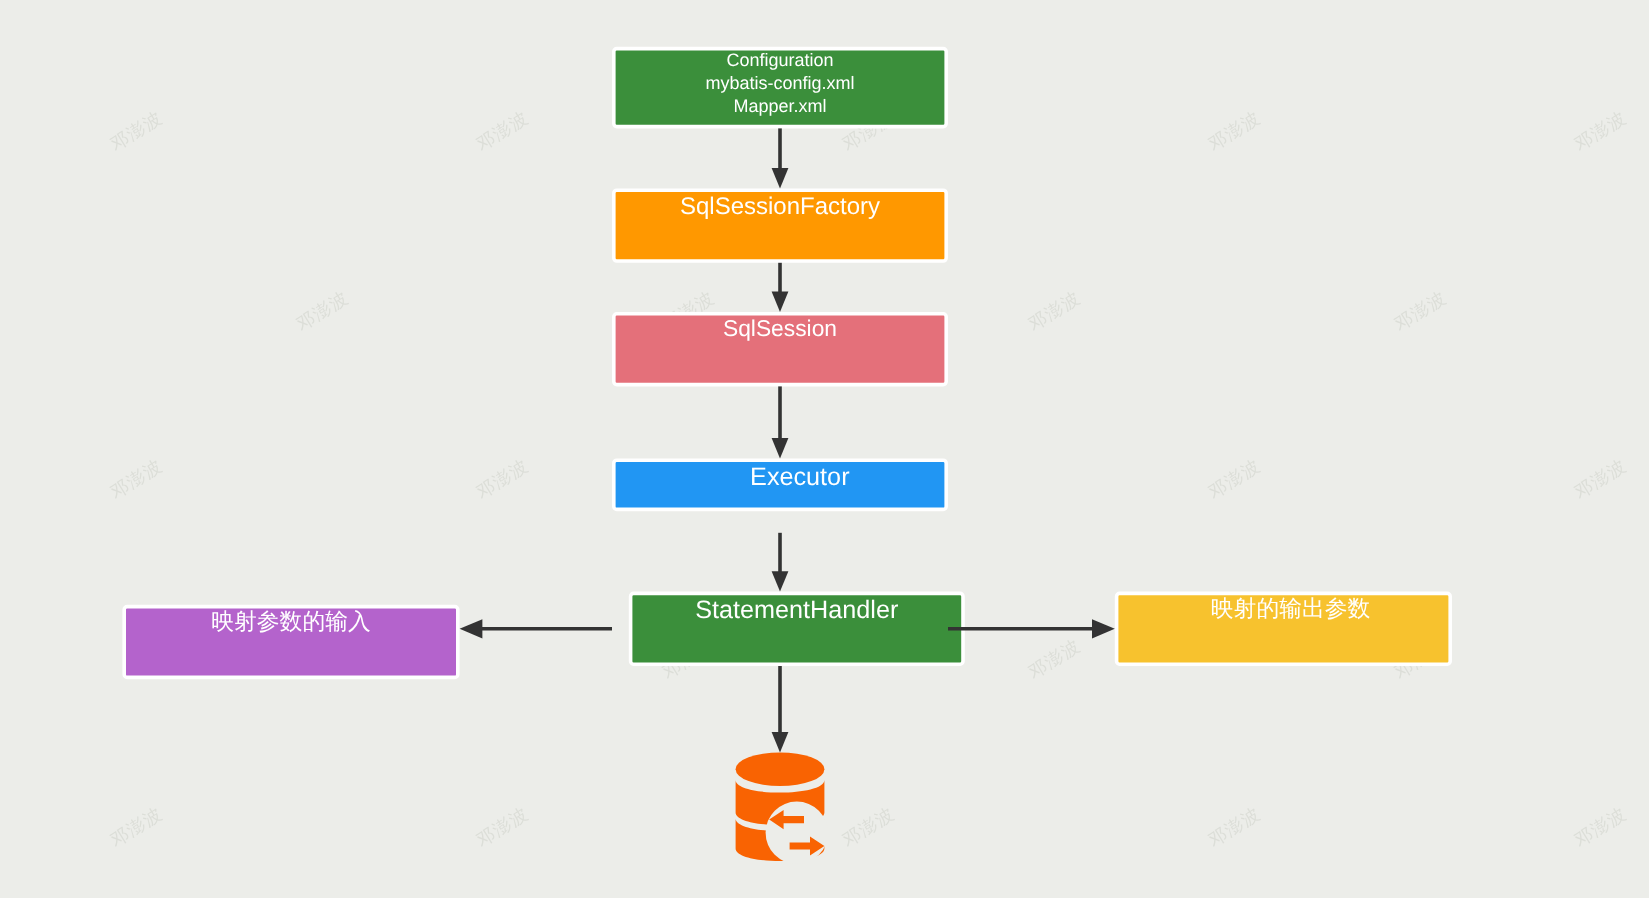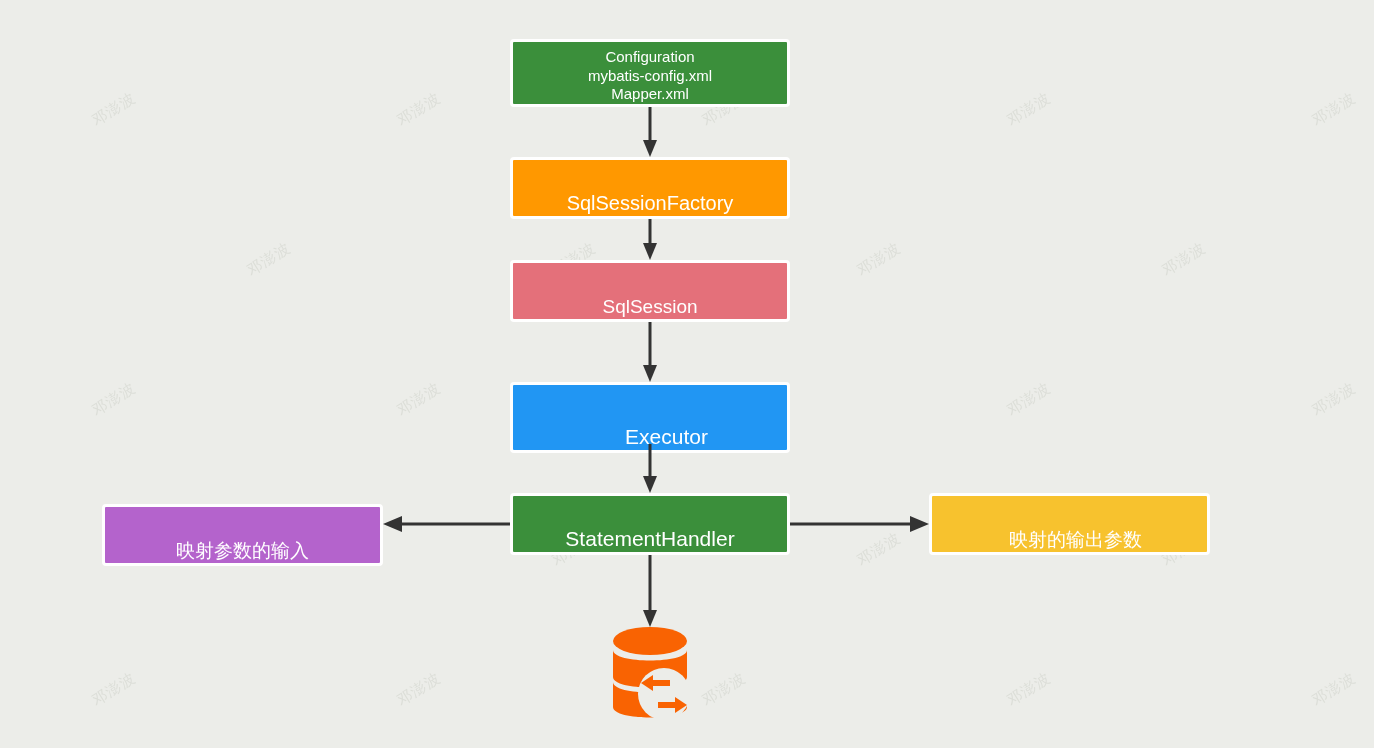--- a/index.html
+++ b/index.html
@@ -47,7 +47,7 @@
     border: 3px solid #FFFFFF;
     border-radius: 4px;
     display: flex;
-    align-items: flex-end;
+    align-items: flex-start;
     justify-content: center;
     text-align: center;
     color: #FFFFFF;

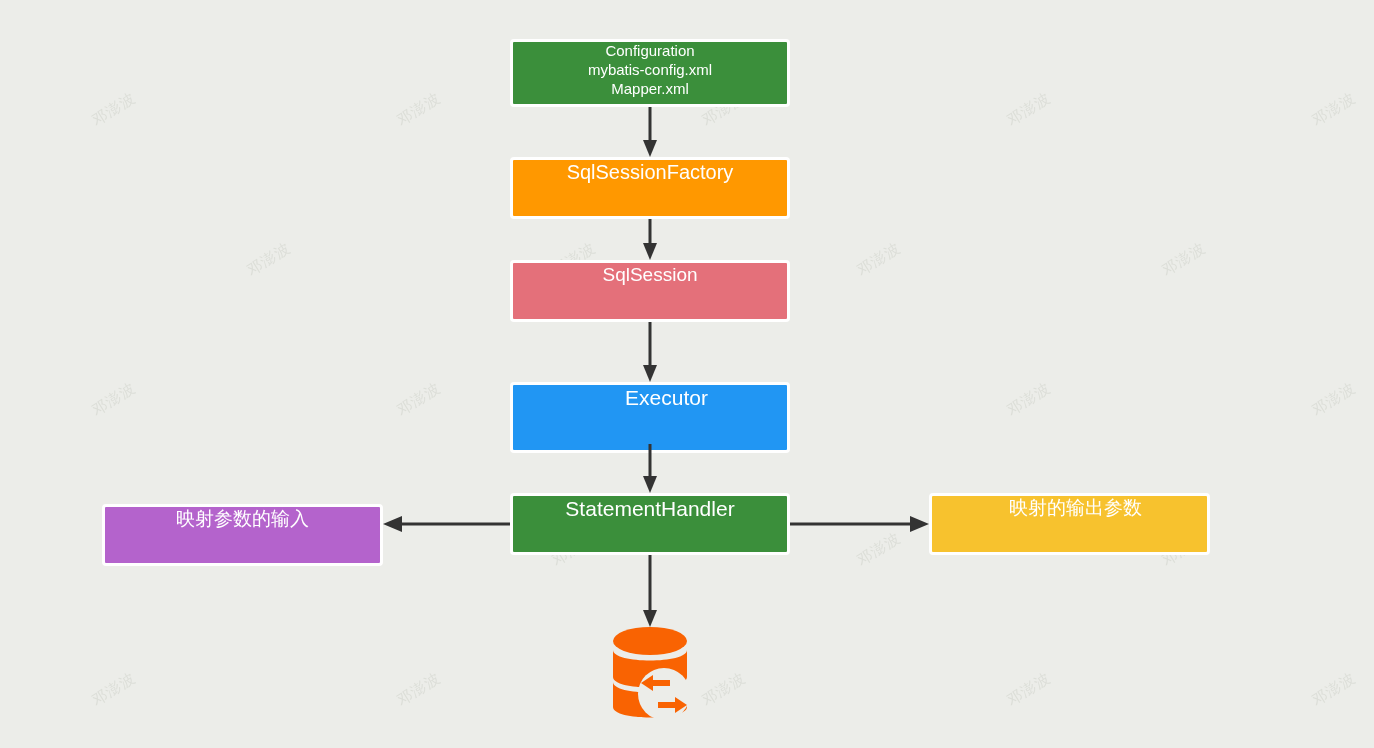--- a/index.html
+++ b/index.html
@@ -75,7 +75,7 @@
     font-size: 19px;
   }
   #node-executor {
-    left: 510px; top: 382px; width: 280px; height: 71px;
+    left: 510px; top: 382px; width: 280px; height: 44px;
     background: #2196F3;
     font-size: 21px;
     padding-left: 33px;

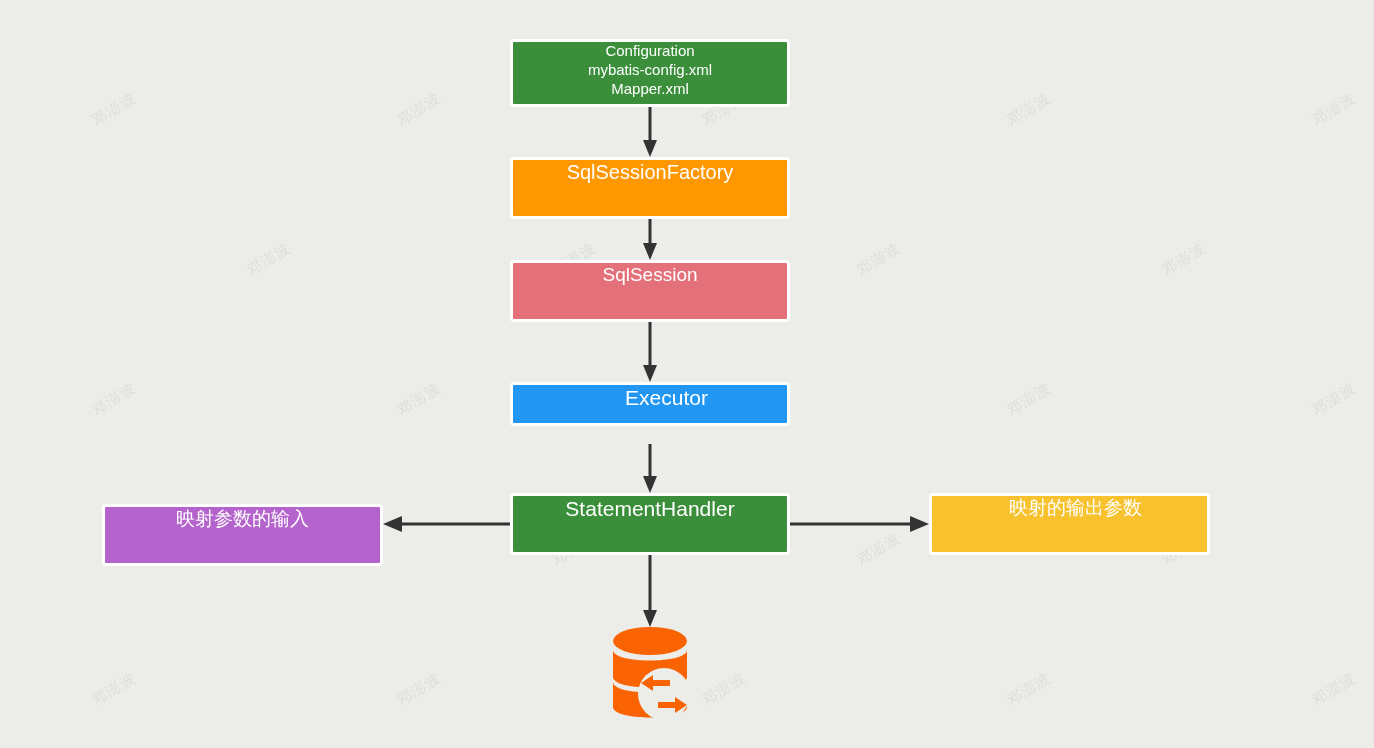--- a/index.html
+++ b/index.html
@@ -81,7 +81,7 @@
     padding-left: 33px;
   }
   #node-statementhandler {
-    left: 510px; top: 493px; width: 280px; height: 62px;
+    left: 524px; top: 493px; width: 280px; height: 62px;
     background: #3B8F3B;
     font-size: 21px;
   }

